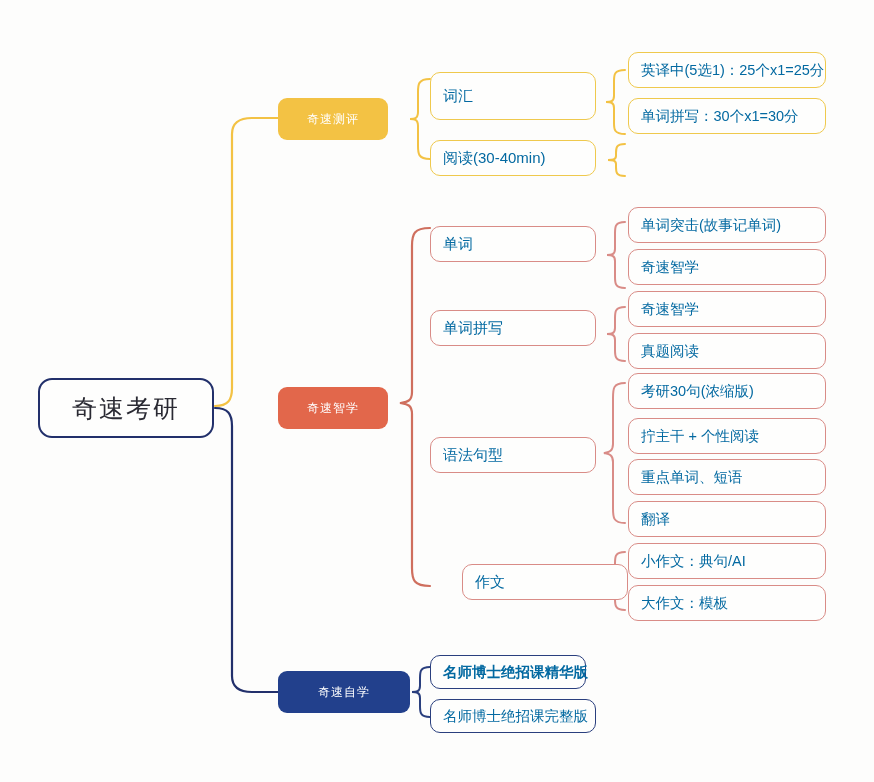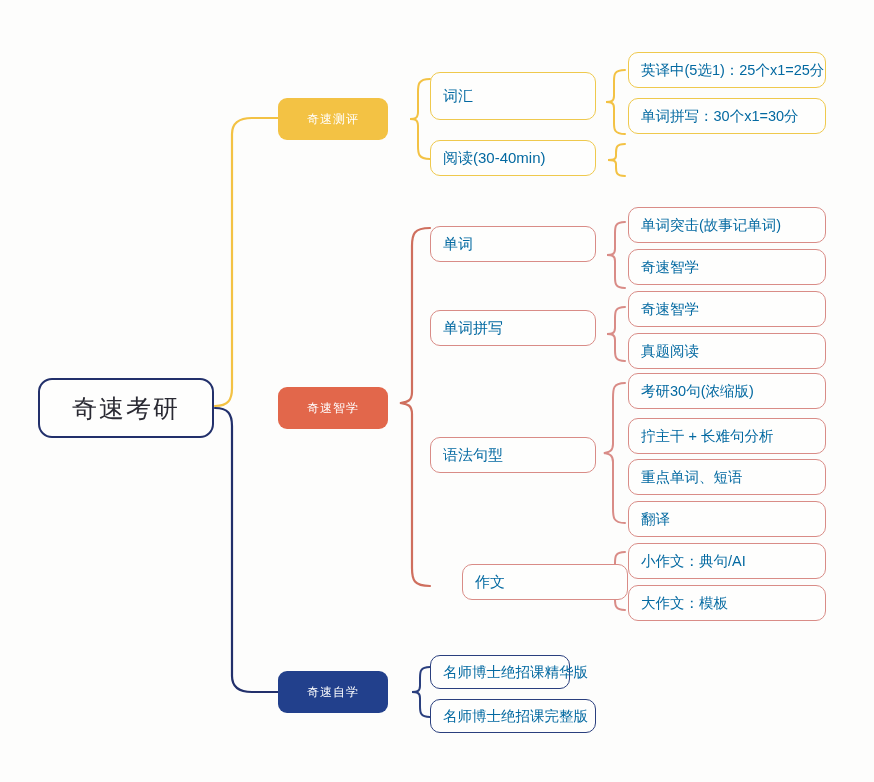--- a/index.html
+++ b/index.html
@@ -193,7 +193,7 @@
     <span>考研30句(浓缩版)</span>
   </div>
   <div class="node box rose small" style="left:628px; top:418px; width:198px; height:36px;">
-    <span>拧主干 + 长难句分析</span>
+    <span>拧主干 + 个性阅读</span>
   </div>
   <div class="node box rose small" style="left:628px; top:459px; width:198px; height:36px;">
     <span>重点单词、短语</span>

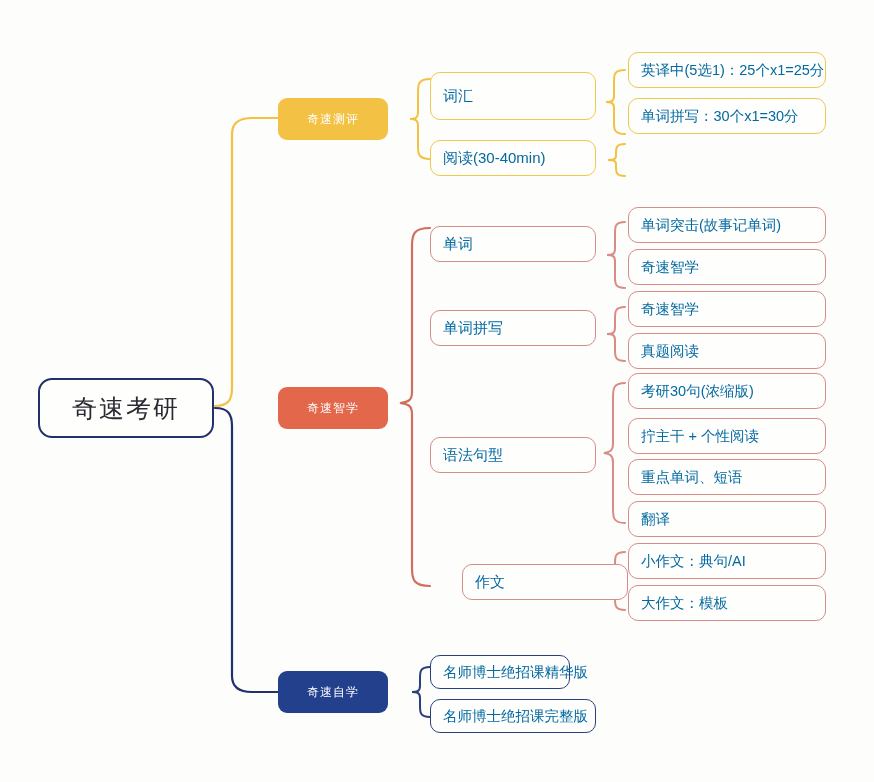--- a/index.html
+++ b/index.html
@@ -213,7 +213,7 @@
     <span>奇速自学</span>
   </div>
 
-  <div class="node box navy small" style="left:430px; top:655px; width:140px; height:34px;">
+  <div class="node box navy small" style="left:430px; top:655px; width:156px; height:34px;font-weight:bold;">
     <span>名师博士绝招课精华版</span>
   </div>
   <div class="node box navy small" style="left:430px; top:699px; width:166px; height:34px;">

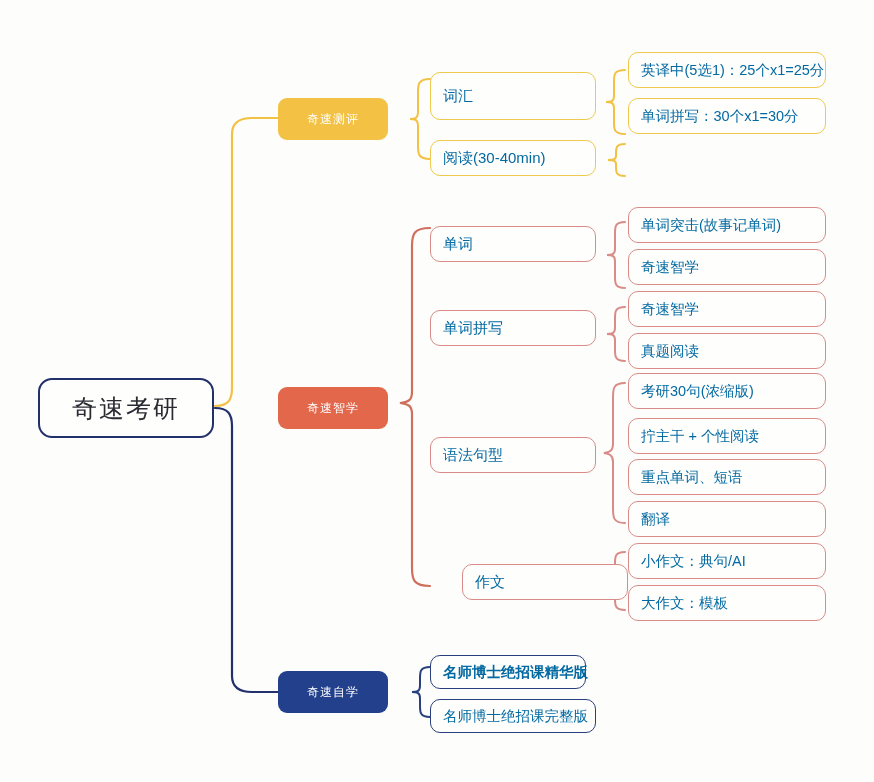--- a/index.html
+++ b/index.html
@@ -209,7 +209,7 @@
     <span>大作文：模板</span>
   </div>
 
-  <div class="node pill navy" style="left:278px; top:671px; width:110px; height:42px;">
+  <div class="node pill navy" style="left:278px; top:671px; width:132px; height:42px;">
     <span>奇速自学</span>
   </div>
 

